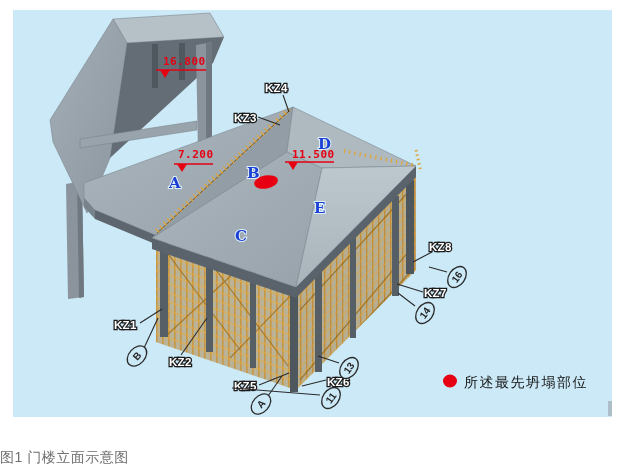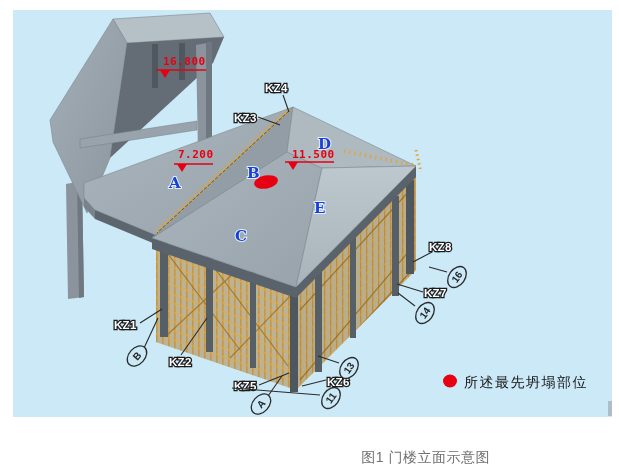--- a/index.html
+++ b/index.html
@@ -9,7 +9,7 @@
   }
   .figure-canvas{position:absolute;left:13px;top:10px;width:509px;height:407px;}
   .caption{
-    position:absolute;left:0;top:449px;width:490px;text-align:right;
+    position:absolute;left:0;top:449px;width:490px;text-align:left;
     font-size:14px;color:#6f6f6f;letter-spacing:.5px;
     font-family:"Liberation Sans",sans-serif;
   }

